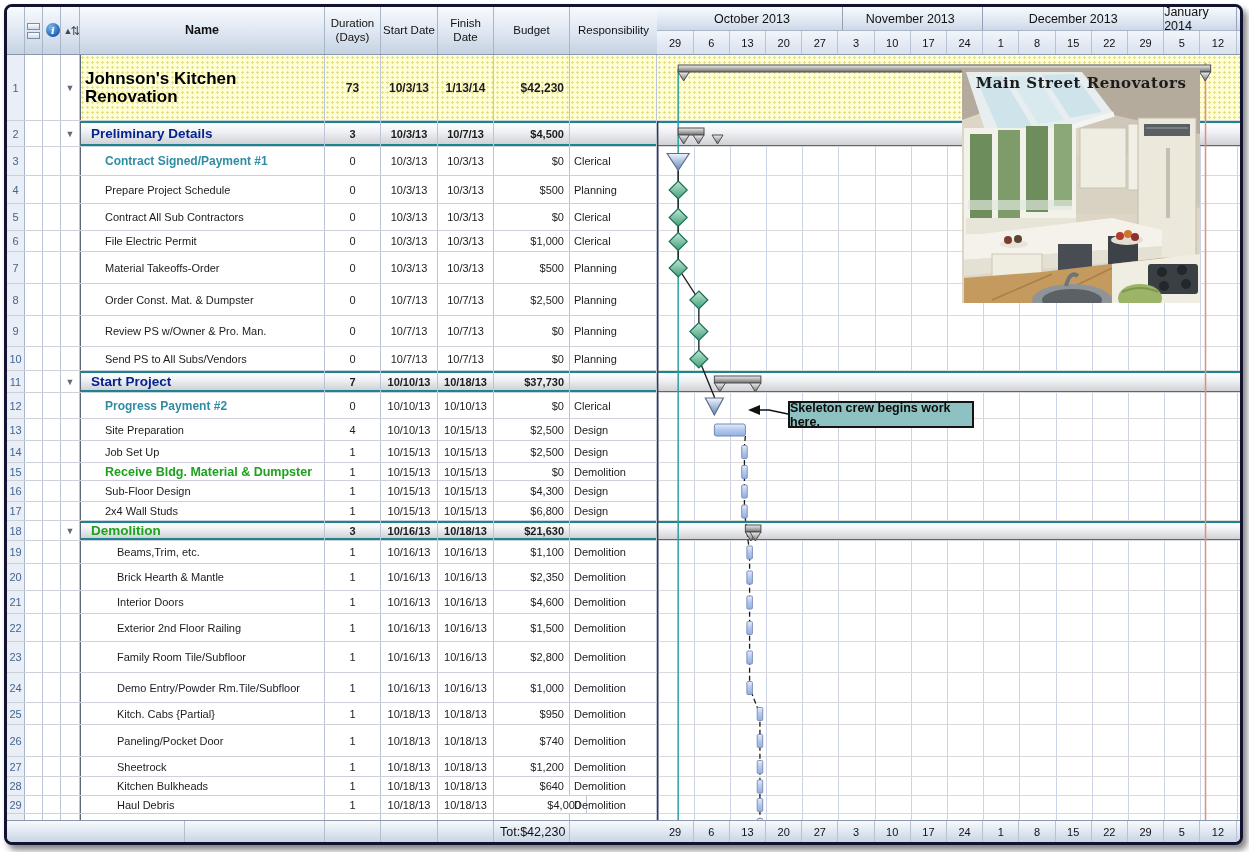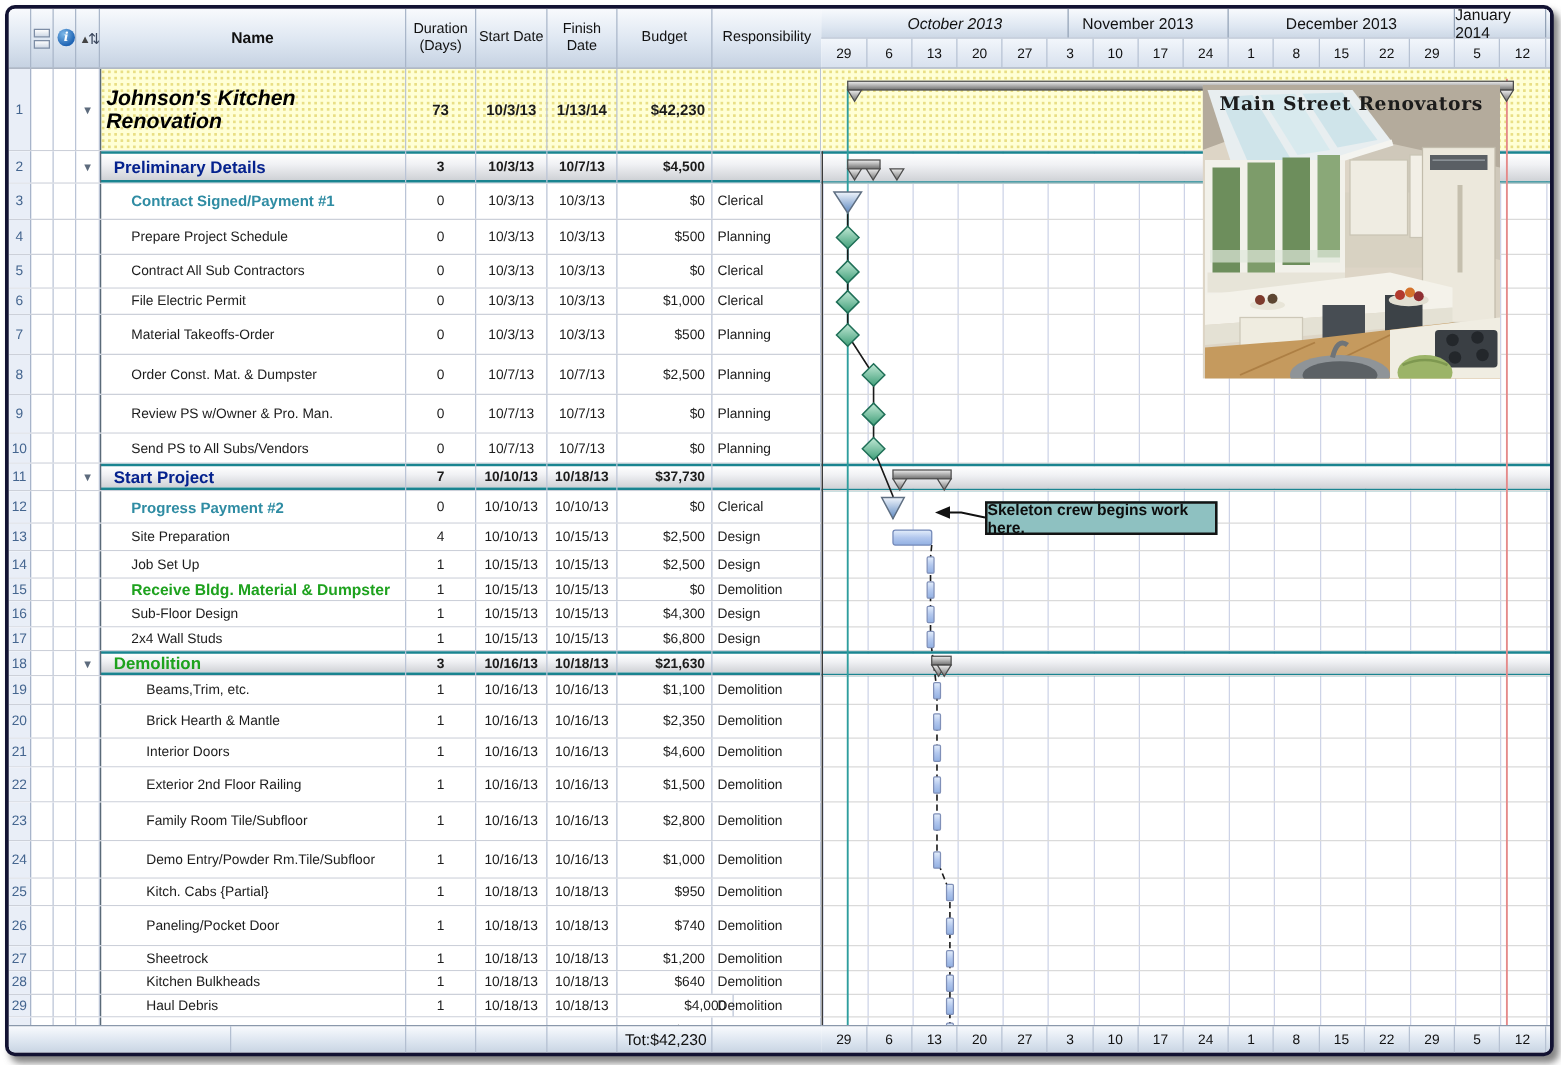--- a/index.html
+++ b/index.html
@@ -98,7 +98,7 @@
   </div>
 
   <div class="mrow" id="mrow">
-        <div class="mcell" style="left: 17px; width: 180.95px; font-style: italic;">October 2013</div>
+        <div class="mcell" style="left: 5px; width: 180.95px;">October 2013</div>
         <div class="mcell" style="left: 181.45px; width: 144.76px;">November 2013</div>
         <div class="mcell" style="left: 326.21px; width: 180.95px;">December 2013</div>
         <div class="mcell" style="left: 507.16px; width: 72.38px;">January 2014</div>

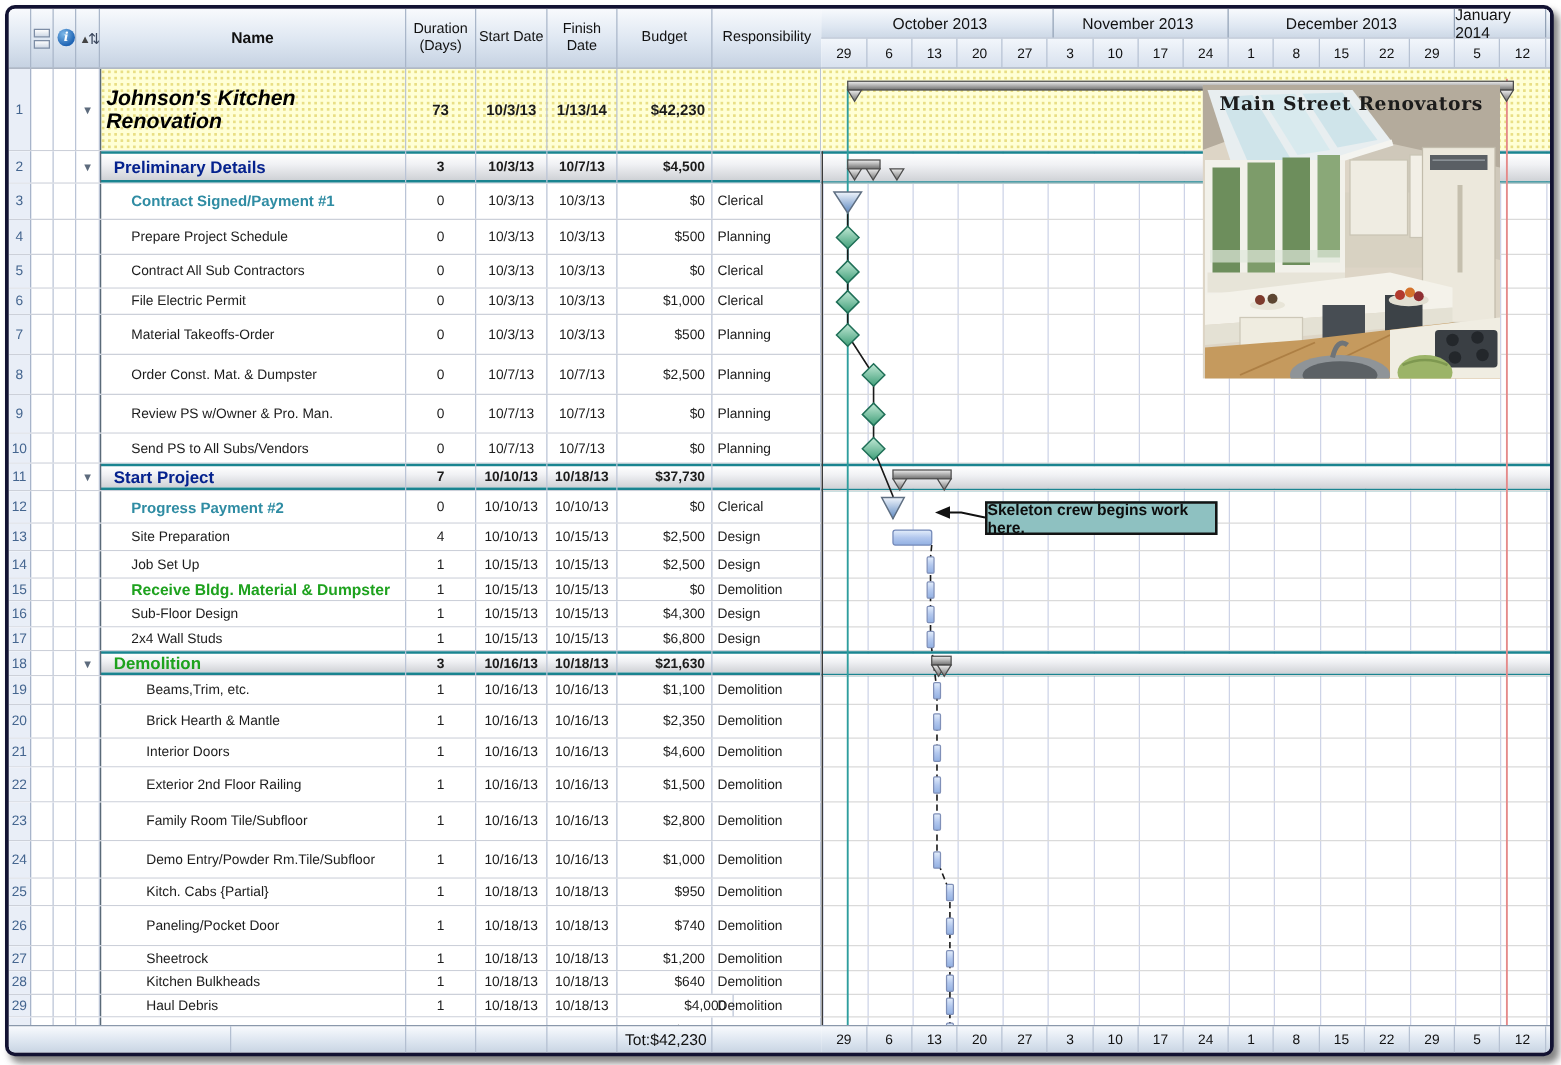--- a/index.html
+++ b/index.html
@@ -131,7 +131,7 @@
           <div class="cell" style="left: 54px; width: 19px;">
             <span class="tri">▼</span>
           </div>
-          <div class="cell nm-project" style="left: 73px; width: 245px; padding-left: 4px; border-left: 1px solid rgb(90, 106, 120); font-style: italic;">Johnson's Kitchen Renovation</div>
+          <div class="cell nm-project" style="left: 73px; width: 245px; padding-left: 4px; border-left: 1px solid rgb(90, 106, 120);">Johnson's Kitchen Renovation</div>
           <div class="cell ctr vb" style="left: 318px; width: 56px; font-size: 12px;">73</div>
           <div class="cell ctr vb" style="left: 374px; width: 57px; font-size: 12px;">10/3/13</div>
           <div class="cell ctr vb" style="left: 431px; width: 56px; font-size: 12px;">1/13/14</div>

